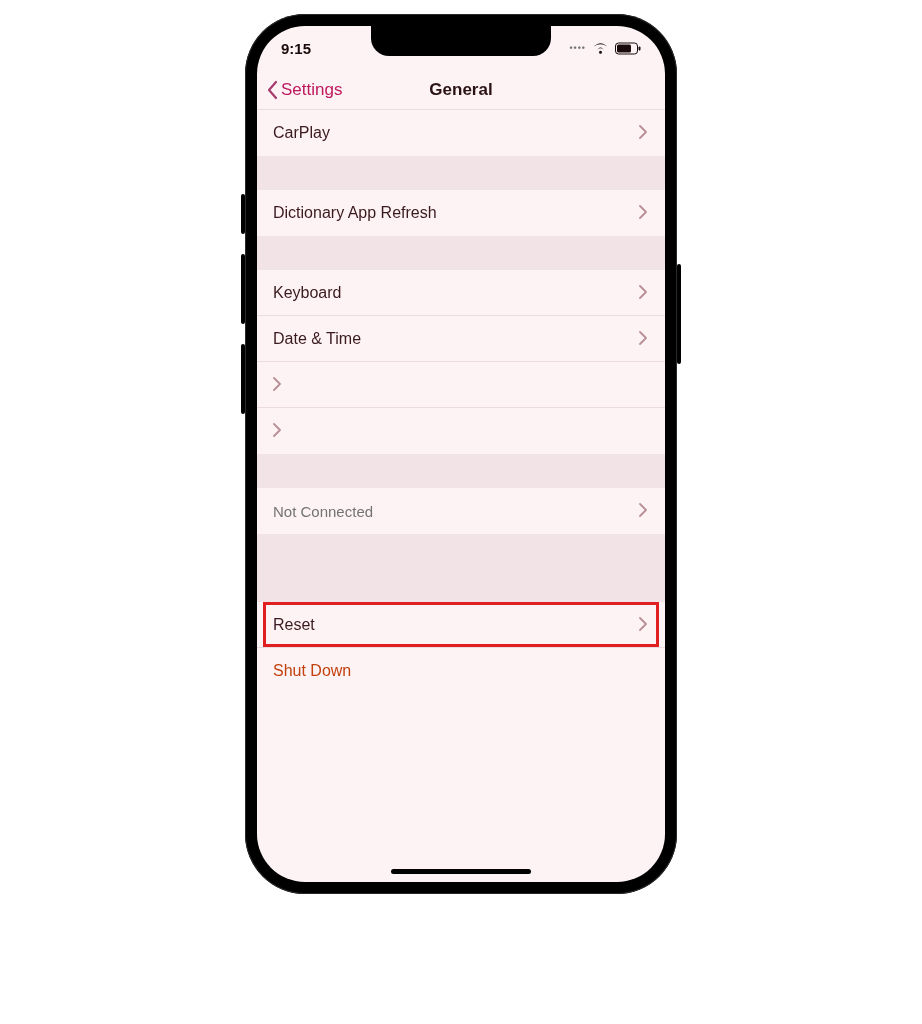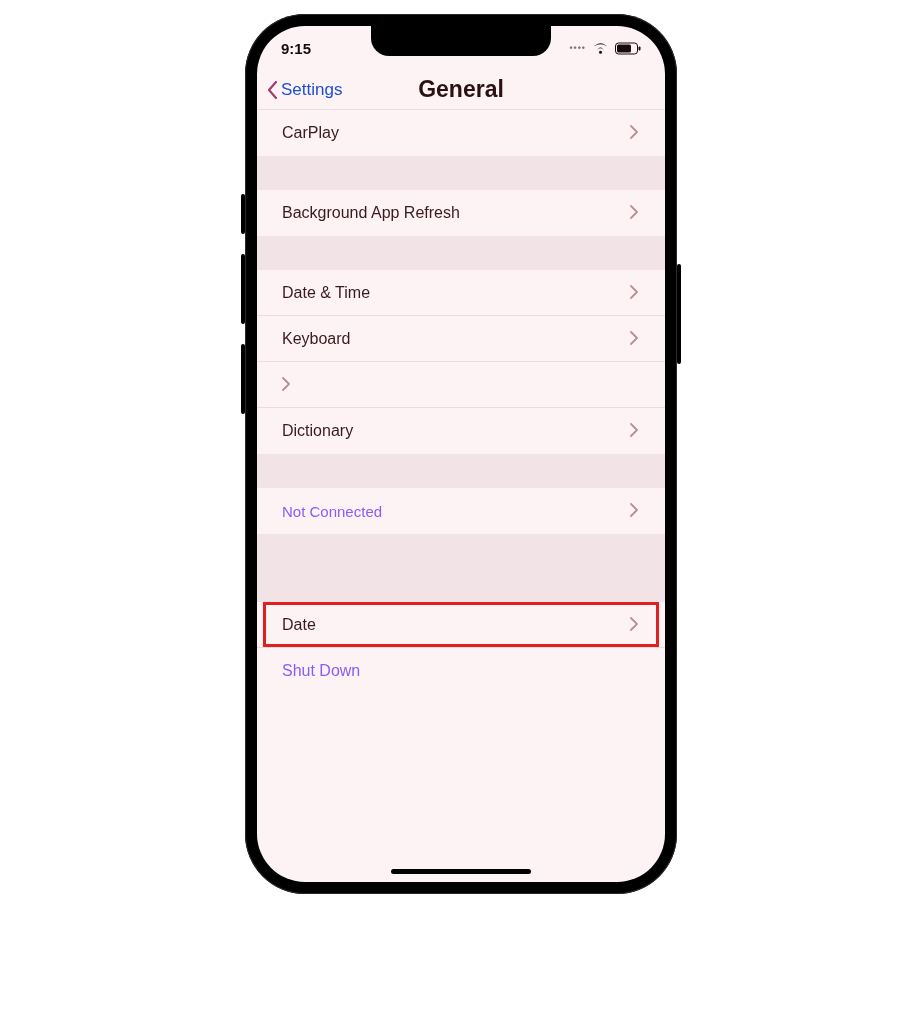--- a/index.html
+++ b/index.html
@@ -47,7 +47,7 @@
   }
   .back {
     position:absolute; left:10px; top:0; bottom:0; display:flex; align-items:center;
-    color:#1d4ed8; font-size:17px; gap:2px;
+    color:#be185d; font-size:17px; gap:2px;
   }
   .back svg { display:block; }
   .title { font-size:23px; font-weight:600; color:#2a1214;text-align:center; }

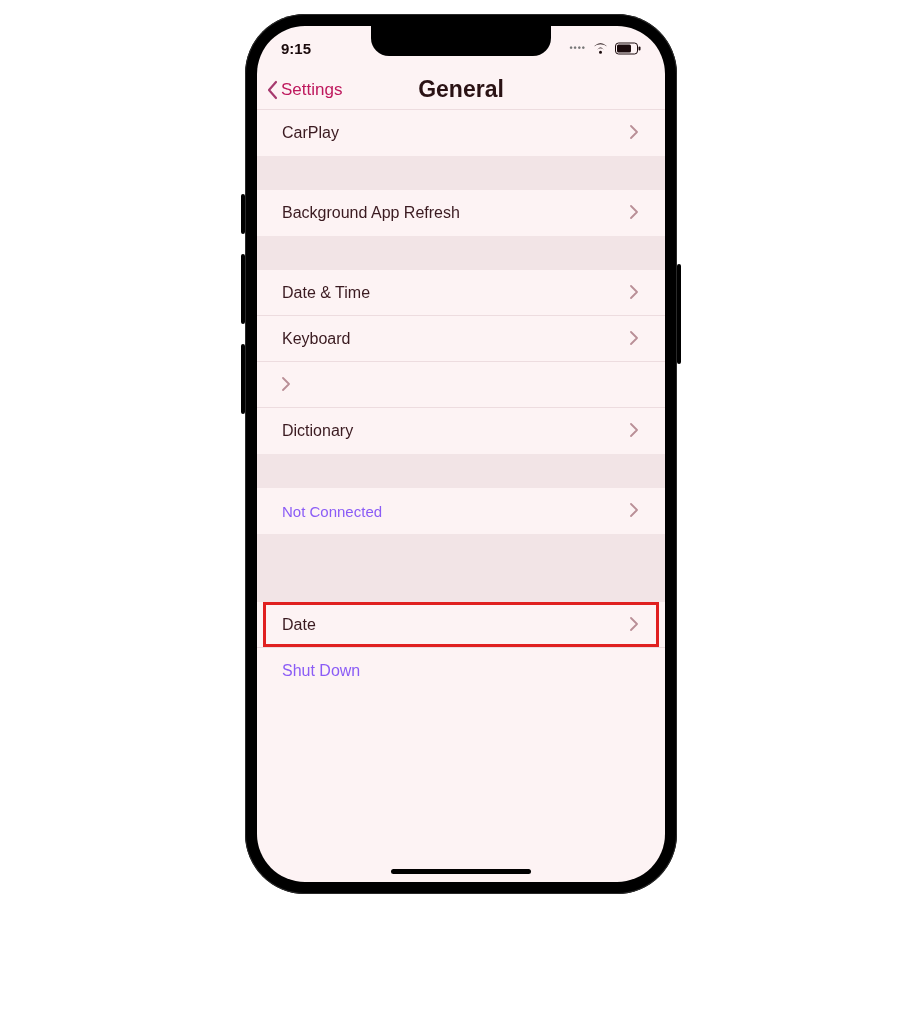--- a/index.html
+++ b/index.html
@@ -50,7 +50,7 @@
     color:#be185d; font-size:17px; gap:2px;
   }
   .back svg { display:block; }
-  .title { font-size:23px; font-weight:600; color:#2a1214;text-align:center; }
+  .title { font-size:17px; font-weight:600; color:#2a1214;text-align:center; }
 
   
   .list { display:flex; flex-direction:column; }

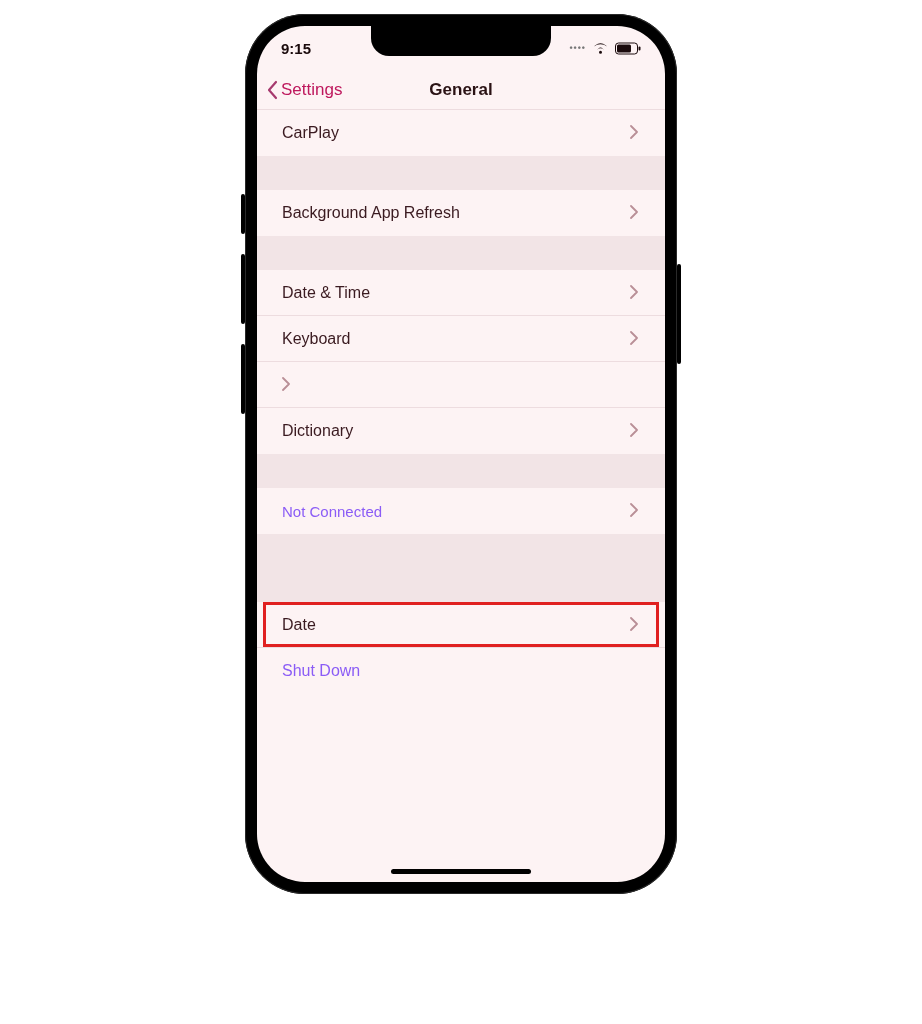--- a/index.html
+++ b/index.html
@@ -58,7 +58,7 @@
   .gap { height: 34px; background:#f2e4e6; }
   .row {
     display:flex; align-items:center; justify-content:space-between;
-    padding: 0 25px; height: 46px; font-size:16px; color:#3a1a20;
+    padding: 0 16px; height: 46px; font-size:16px; color:#3a1a20;
     border-bottom: 1px solid rgba(120,60,70,0.12);
     position: relative;
   }

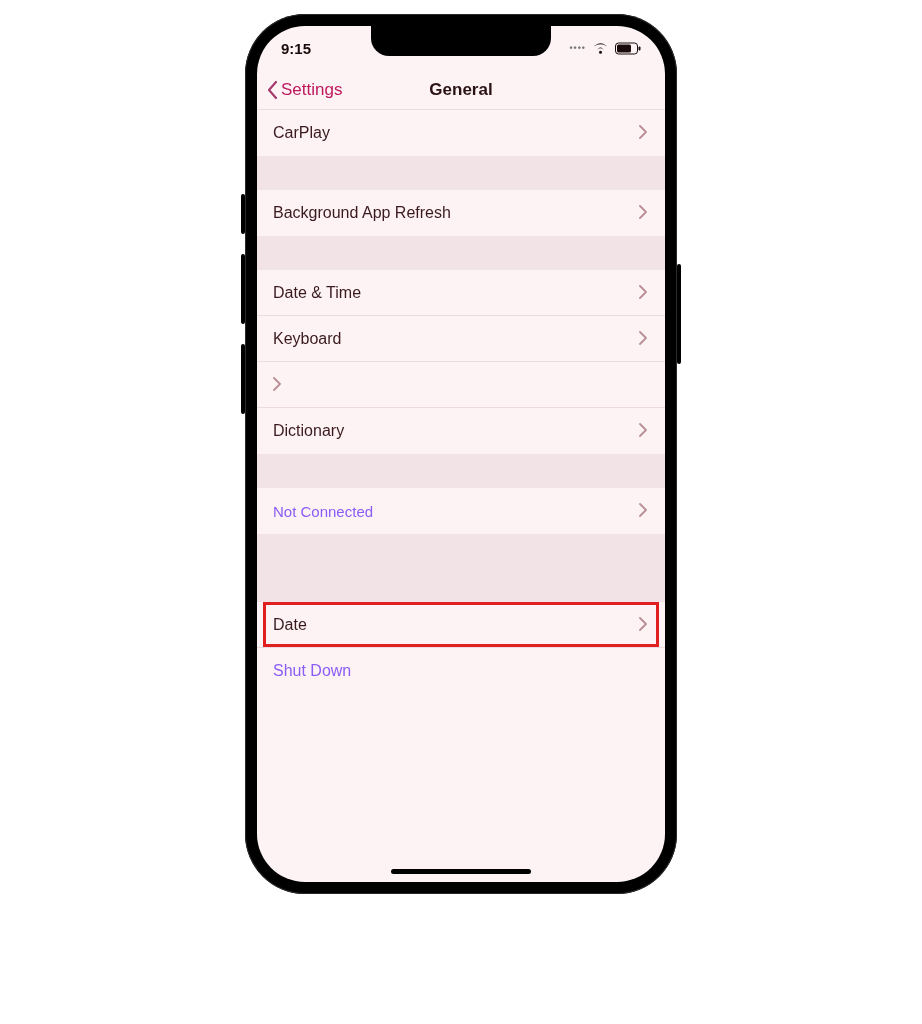--- a/index.html
+++ b/index.html
@@ -136,7 +136,7 @@
 
         <div class="group">
           <div class="row">
-            <span class="label">Background App Refresh</span>
+            <span class="label">Dictionary App Refresh</span>
             <span class="chevron">
                 <svg width="8" height="14" viewBox="0 0 8 14">
                   <polyline points="1,1 7,7 1,13" fill="none" stroke="currentColor" stroke-width="1.8" stroke-linecap="round" stroke-linejoin="round"></polyline>

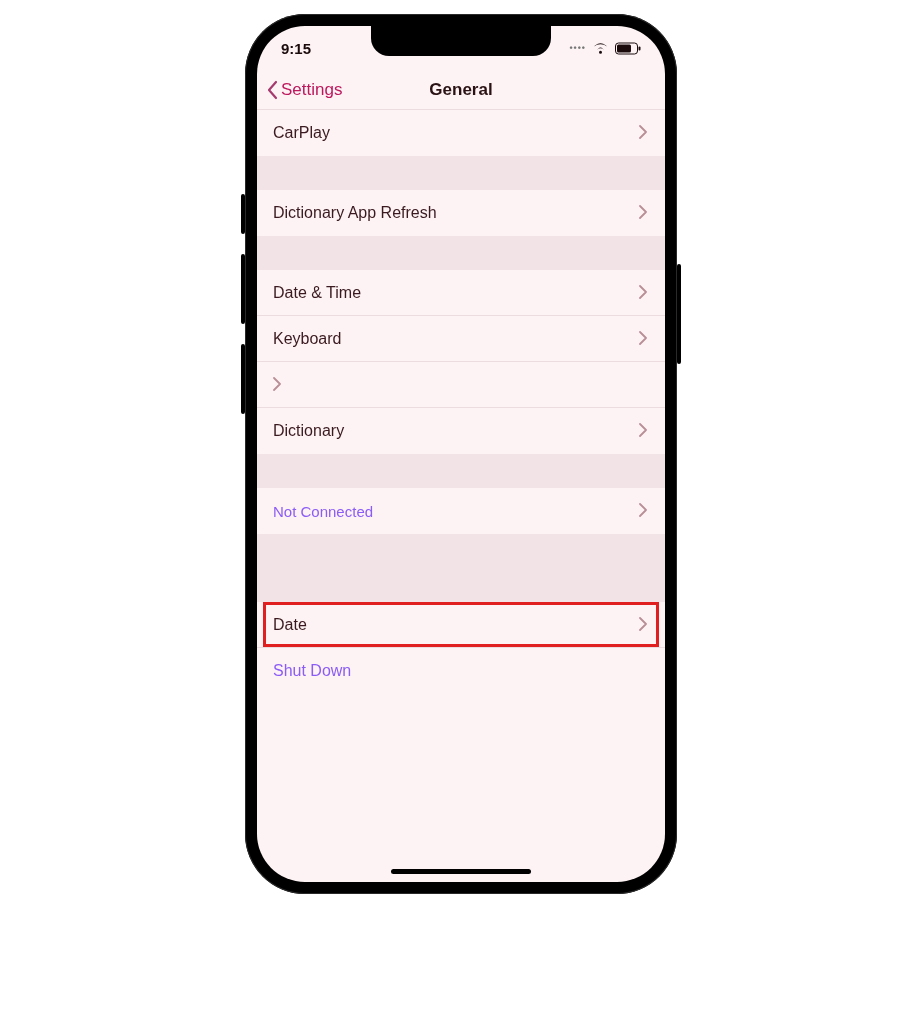--- a/index.html
+++ b/index.html
@@ -149,15 +149,15 @@
 
         <div class="group">
           <div class="row">
+            <span class="label">Keyboard</span>
+            <span class="chevron">
+                <svg width="8" height="14" viewBox="0 0 8 14">
+                  <polyline points="1,1 7,7 1,13" fill="none" stroke="currentColor" stroke-width="1.8" stroke-linecap="round" stroke-linejoin="round"></polyline>
+                </svg>
+              </span>
+          </div>
+          <div class="row">
             <span class="label">Date &amp; Time</span>
-            <span class="chevron">
-                <svg width="8" height="14" viewBox="0 0 8 14">
-                  <polyline points="1,1 7,7 1,13" fill="none" stroke="currentColor" stroke-width="1.8" stroke-linecap="round" stroke-linejoin="round"></polyline>
-                </svg>
-              </span>
-          </div>
-          <div class="row">
-            <span class="label">Keyboard</span>
             <span class="chevron">
                 <svg width="8" height="14" viewBox="0 0 8 14">
                   <polyline points="1,1 7,7 1,13" fill="none" stroke="currentColor" stroke-width="1.8" stroke-linecap="round" stroke-linejoin="round"></polyline>

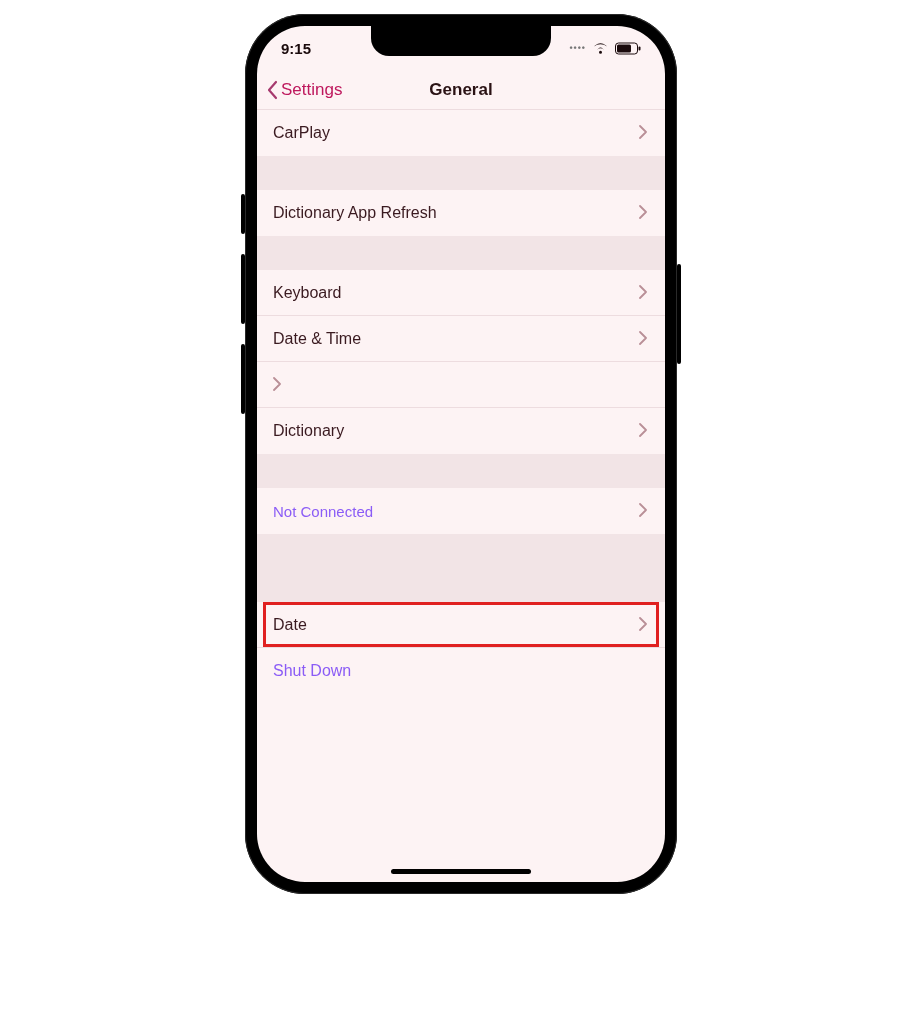--- a/index.html
+++ b/index.html
@@ -172,7 +172,6 @@
               </span>
           </div>
           <div class="row">
-            <span class="label">Dictionary</span>
             <span class="chevron">
                 <svg width="8" height="14" viewBox="0 0 8 14">
                   <polyline points="1,1 7,7 1,13" fill="none" stroke="currentColor" stroke-width="1.8" stroke-linecap="round" stroke-linejoin="round"></polyline>

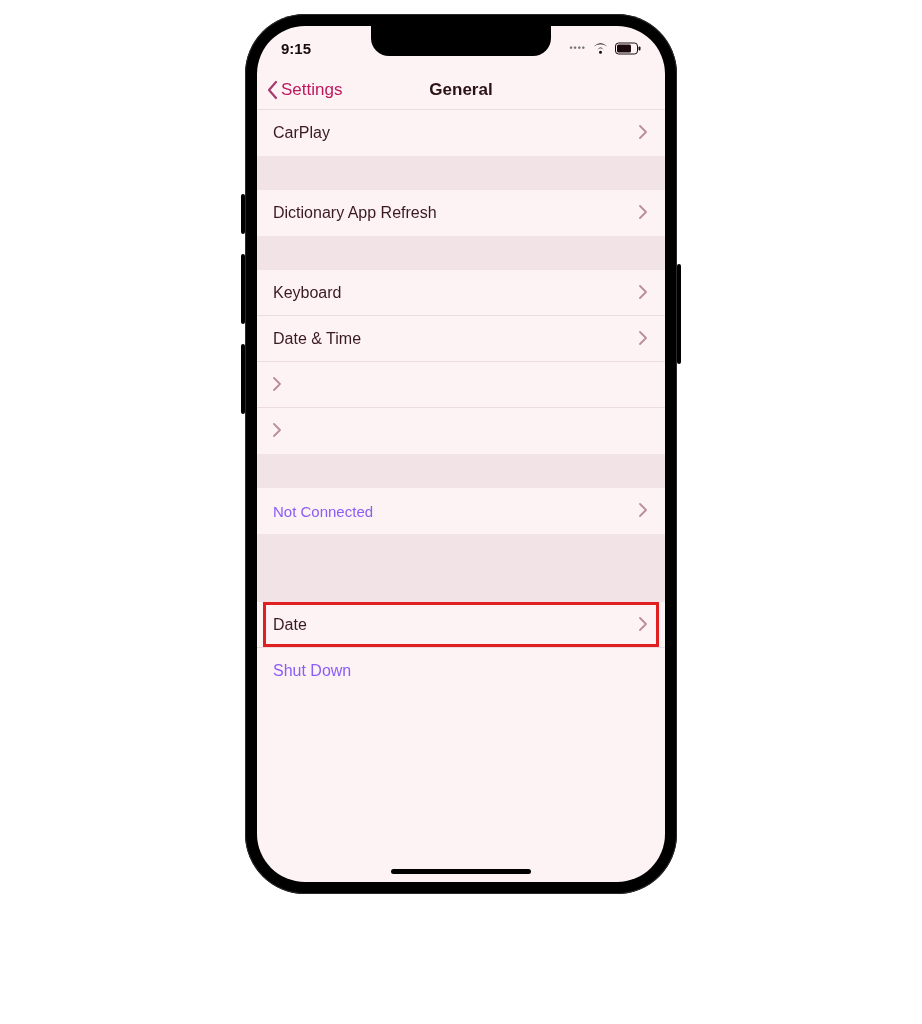--- a/index.html
+++ b/index.html
@@ -64,7 +64,7 @@
   }
   .row:last-child { border-bottom:none; }
   .row .label { flex:1; }
-  .row .value { color:#8b5cf6; font-size:15px; margin-right:8px; }
+  .row .value { color:#737373; font-size:15px; margin-right:8px; }
   .chevron { width:10px; height:16px; color:#b98f97; flex:0 0 auto; }
   .chevron svg { display:block; }
   .highlight {

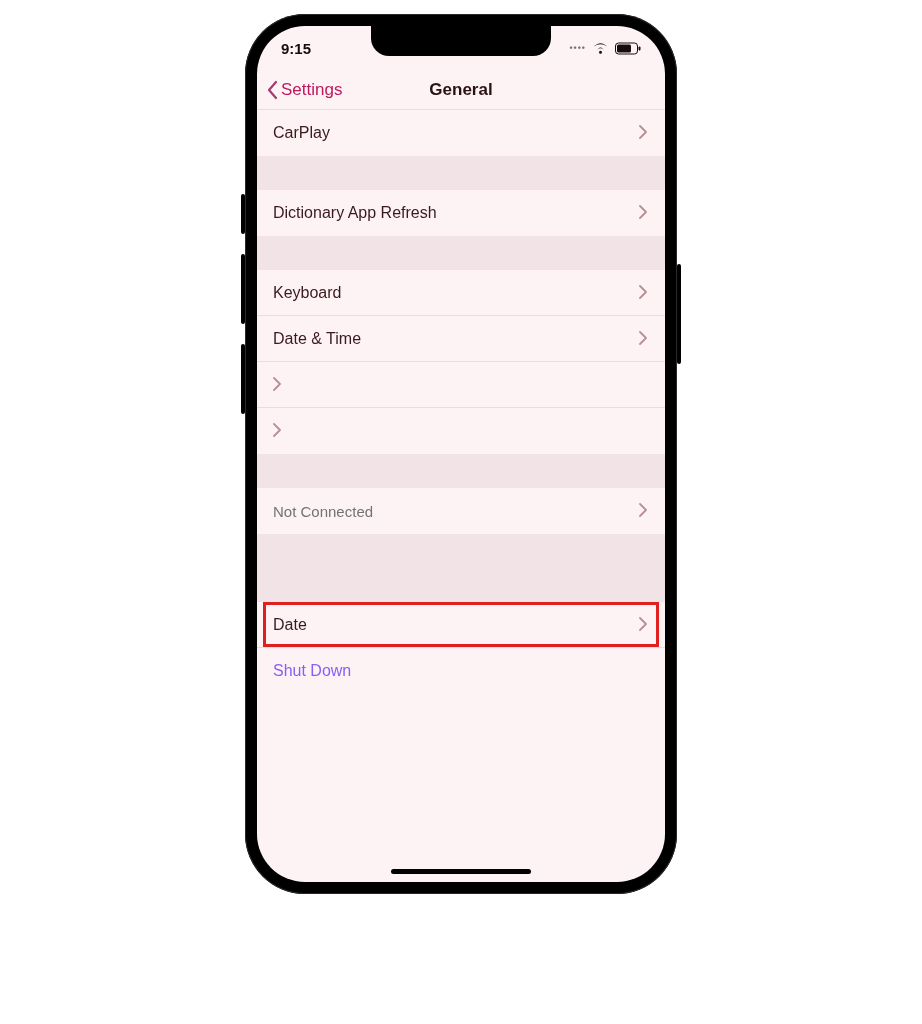--- a/index.html
+++ b/index.html
@@ -200,7 +200,7 @@
 
         <div class="group">
           <div class="row">
-            <span class="label">Date</span>
+            <span class="label">Reset</span>
             <span class="chevron">
                 <svg width="8" height="14" viewBox="0 0 8 14">
                   <polyline points="1,1 7,7 1,13" fill="none" stroke="currentColor" stroke-width="1.8" stroke-linecap="round" stroke-linejoin="round"></polyline>

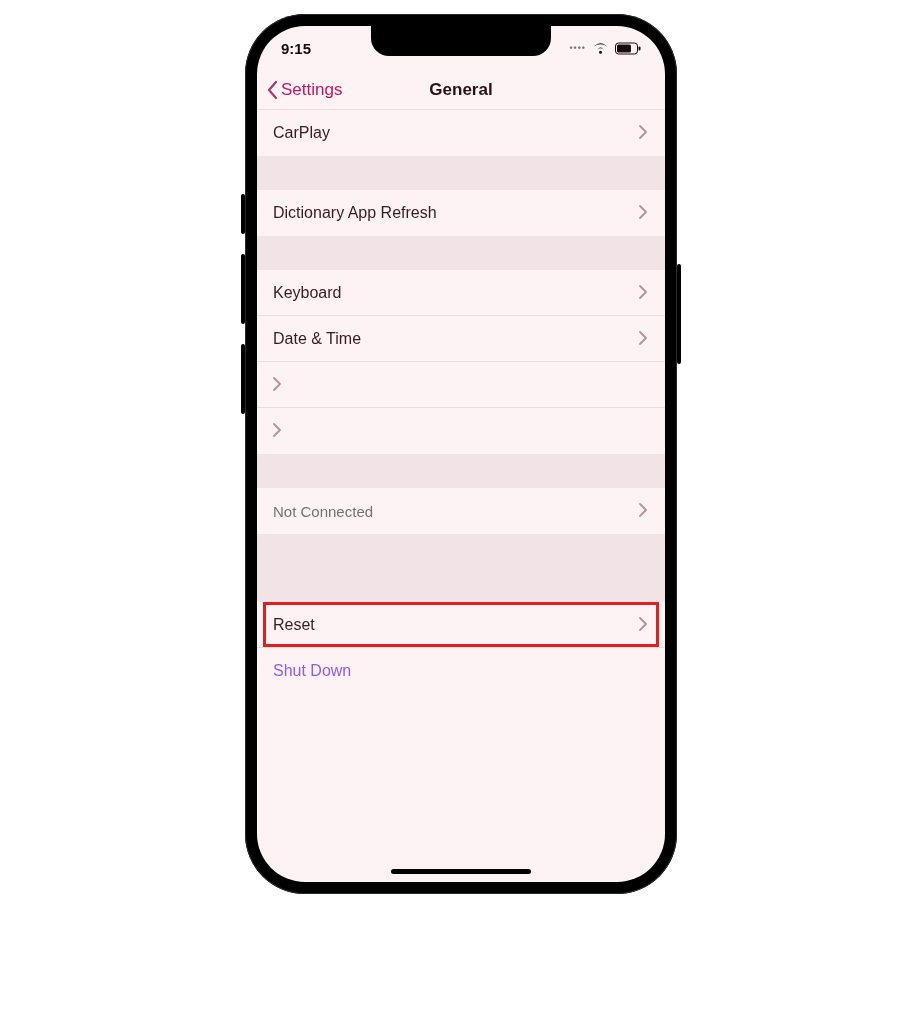--- a/index.html
+++ b/index.html
@@ -70,7 +70,7 @@
   .highlight {
     position:absolute; inset: 0 6px; border: 3px solid #e02020; pointer-events:none;
   }
-  .shutdown { color:#8b5cf6; }
+  .shutdown { color:#c2410c; }
   
   .home-indicator {
     position:absolute; bottom:8px; left:50%; transform:translateX(-50%);

